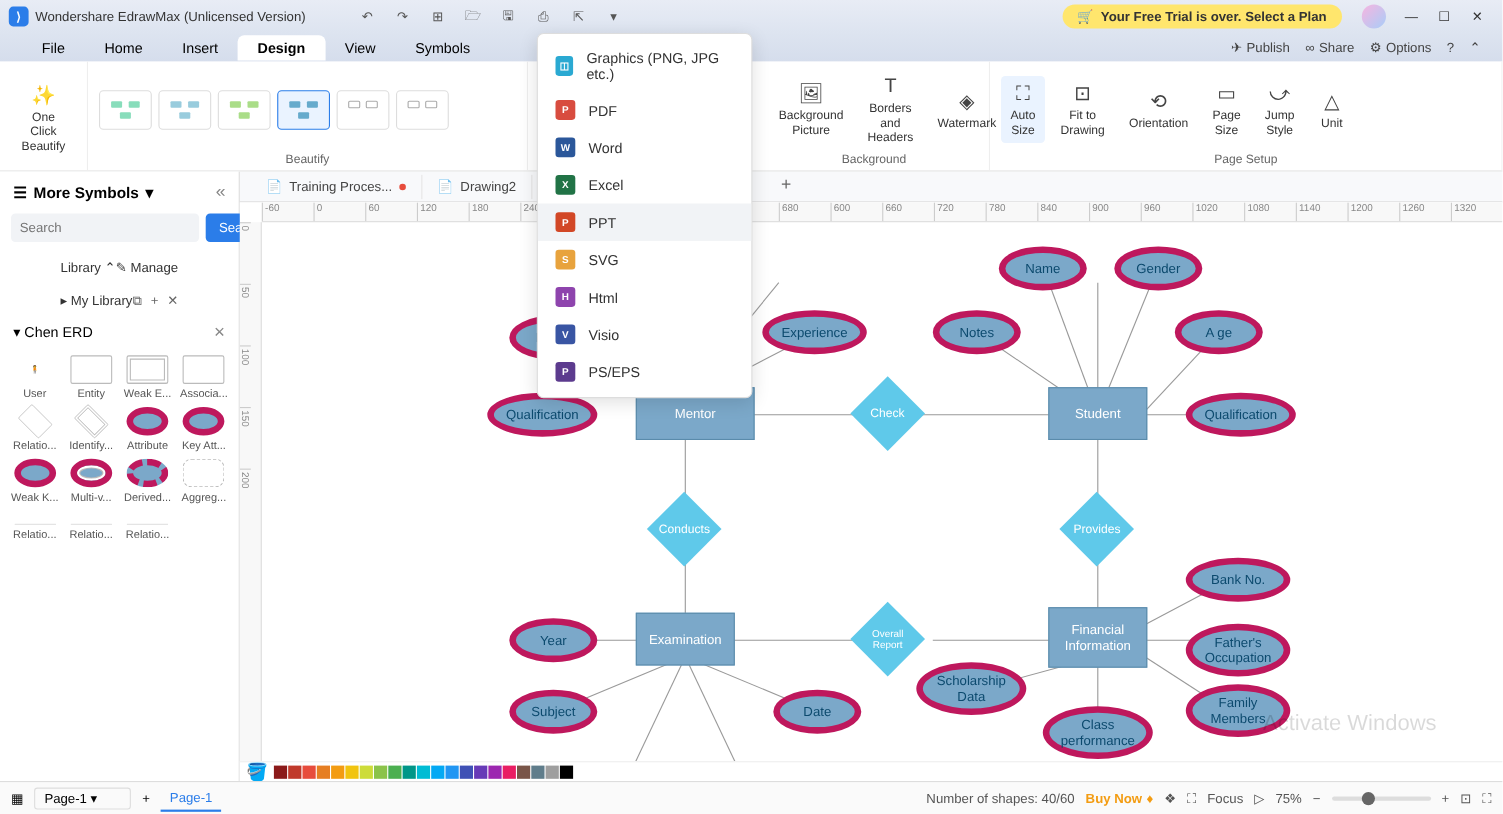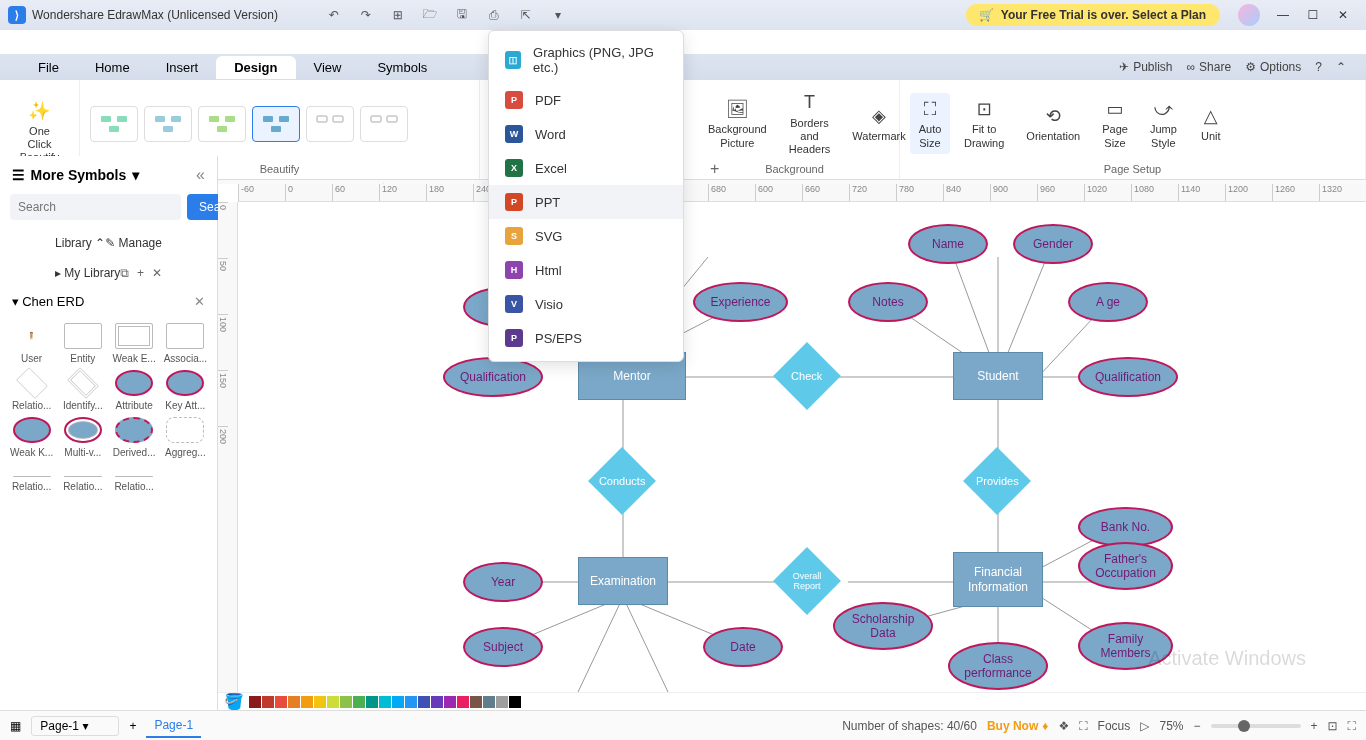--- a/index.html
+++ b/index.html
@@ -17,7 +17,7 @@
 .win-btn { width: 30px; height: 30px; display: flex; align-items: center; justify-content: center; color: #333; }
 
 
-.menubar { height: 26px; background: linear-gradient(to bottom, #dde4f0, #d5ddec); display: flex; align-items: center; padding: 0 20px; font-size: 13px; margin-top: 24px; }
+.menubar { height: 26px; background: linear-gradient(to bottom, #dde4f0, #d5ddec); display: flex; align-items: center; padding: 0 20px; font-size: 13px; }
 .menu-item { padding: 4px 18px; cursor: pointer; }
 .menu-item.active { background: #fff; border-radius: 6px 6px 0 0; font-weight: 600; }
 .menubar-spacer { flex: 1; }

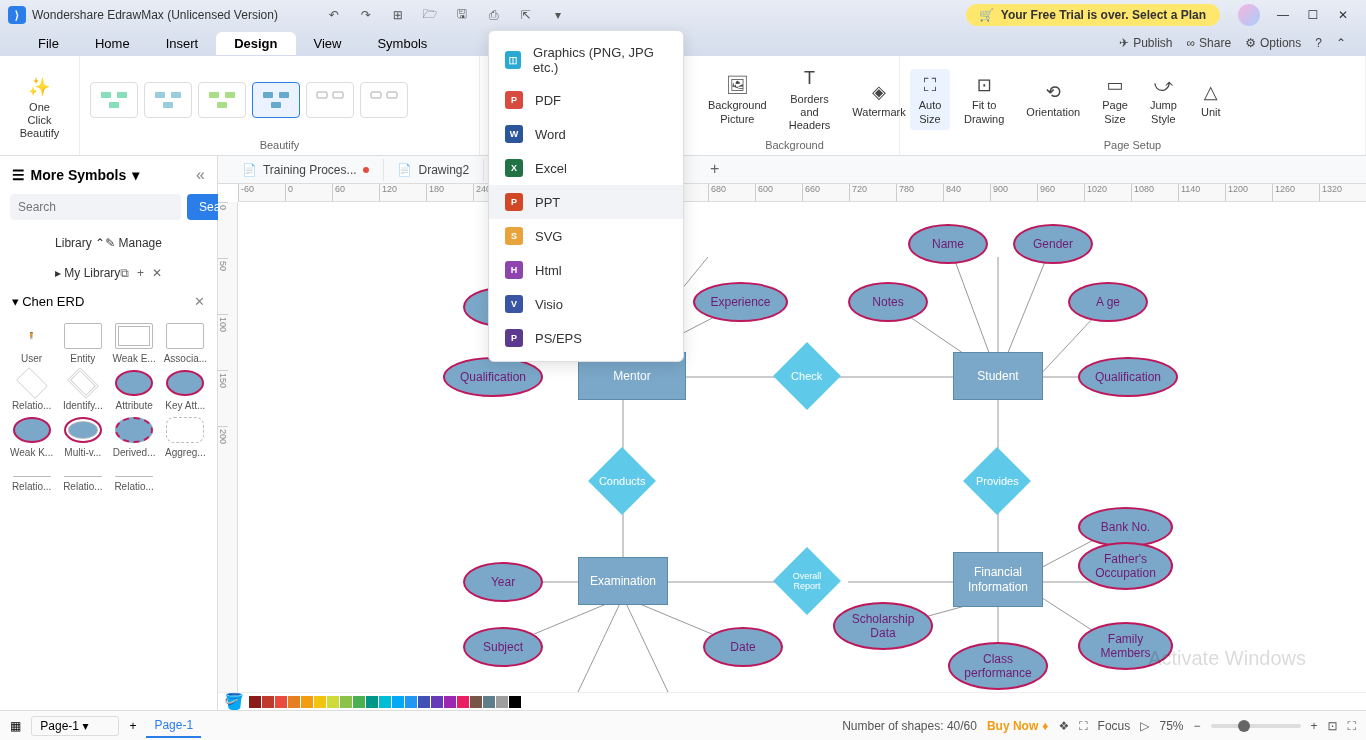--- a/index.html
+++ b/index.html
@@ -67,7 +67,7 @@
 .canvas { position: absolute; left: 20px; top: 18px; right: 0; bottom: 0; }
 
 .erd-shape { position: absolute; display: flex; align-items: center; justify-content: center; font-size: 12px; color: #333; text-align: center; }
-.ellipse { background: #7ba8c9; border: 2px solid #be185d; border-radius: 50%; color: #701a75; }
+.ellipse { background: #7ba8c9; border: 6px solid #be185d; border-radius: 50%; color: #0c4a6e; }
 .rect { background: #7ba8c9; border: 1px solid #5a8bab; color: #fff; }
 .diamond { background: #5fc9ea; transform: rotate(45deg); }
 .diamond span { transform: rotate(-45deg); color: #fff; font-size: 11px; }

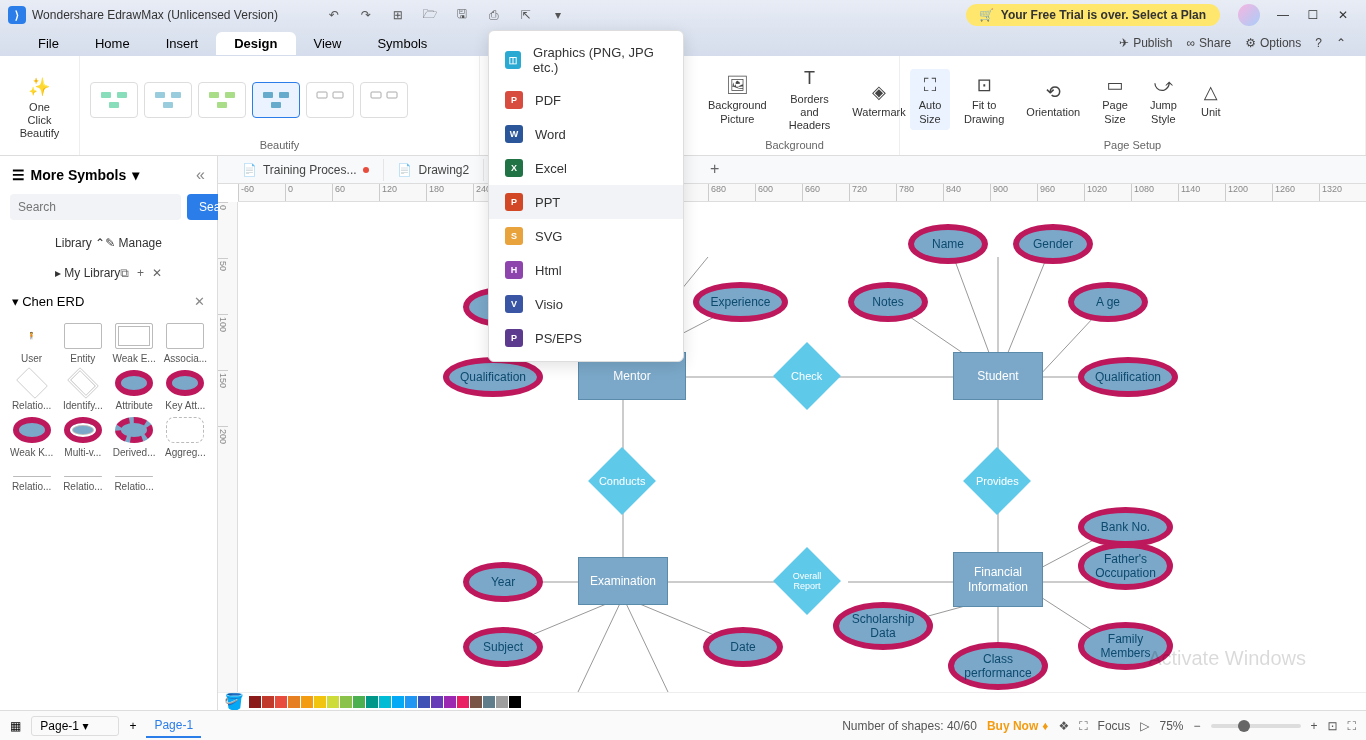--- a/index.html
+++ b/index.html
@@ -459,7 +459,7 @@
     <div class="erd-shape ellipse" style="left:595px;top:400px;width:100px;height:48px;white-space:pre-line;line-height:1.2">Scholarship
 Data</div>
     <div class="erd-shape ellipse" style="left:840px;top:305px;width:95px;height:40px">Bank No.</div>
-    <div class="erd-shape ellipse" style="left:840px;top:340px;width:95px;height:48px;white-space:pre-line;line-height:1.2">Father's
+    <div class="erd-shape ellipse" style="left:840px;top:365px;width:95px;height:48px;white-space:pre-line;line-height:1.2">Father's
 Occupation</div>
     <div class="erd-shape ellipse" style="left:840px;top:420px;width:95px;height:48px;white-space:pre-line;line-height:1.2">Family
 Members</div>

